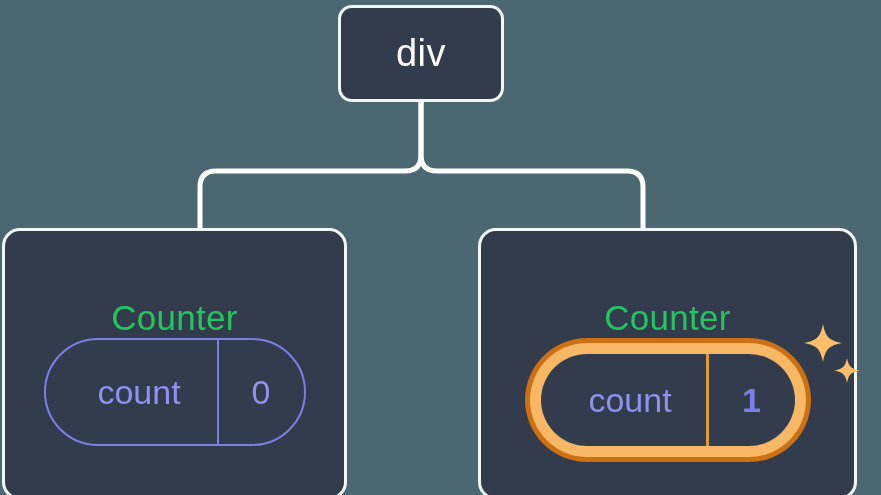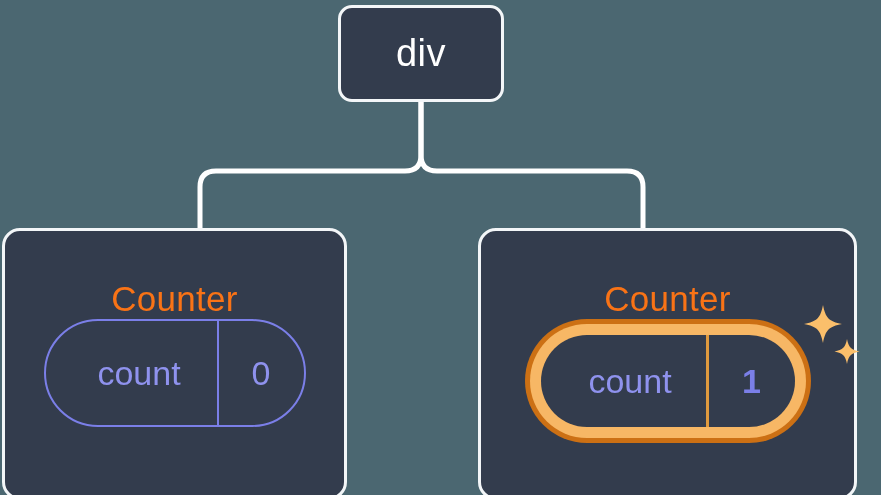--- a/index.html
+++ b/index.html
@@ -69,8 +69,8 @@
   }
   .counter-card .node-title {
     font-size: 35px;
-    color: #f97316;
-    margin-top: 48px;
+    color: #22c55e;
+    margin-top: 67px;
     letter-spacing: 0.3px;
   }
   

